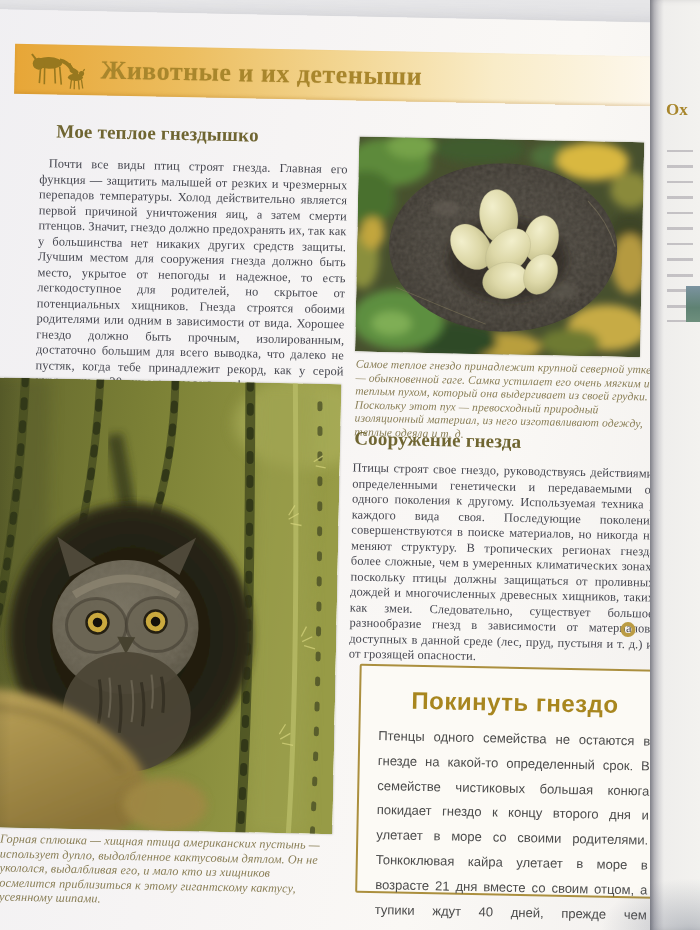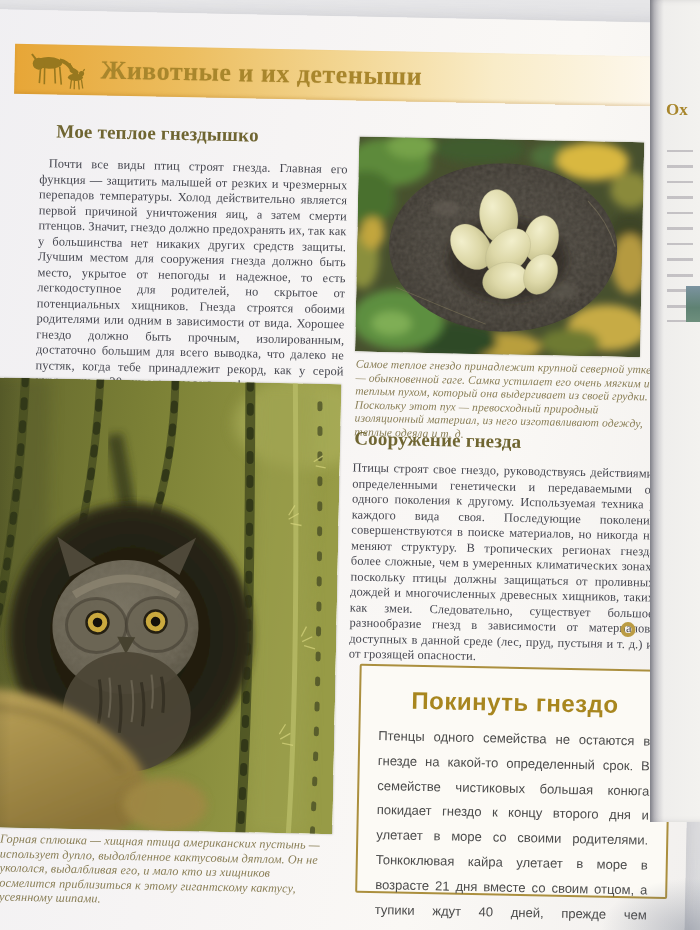--- a/index.html
+++ b/index.html
@@ -68,7 +68,7 @@
   }
   
   .next-page{
-    position:absolute;left:650px;top:0;width:50px;height:822px;
+    position:absolute;left:650px;top:0;width:50px;height:930px;
     background:linear-gradient(90deg,#9fa0a6 0,#c6c5c9 4px,#efeeec 14px,#f3f2ef 100%);
     box-shadow:inset 6px 0 8px -4px rgba(60,60,70,.45);
     overflow:hidden;font-family:"Liberation Serif","DejaVu Serif",serif;

